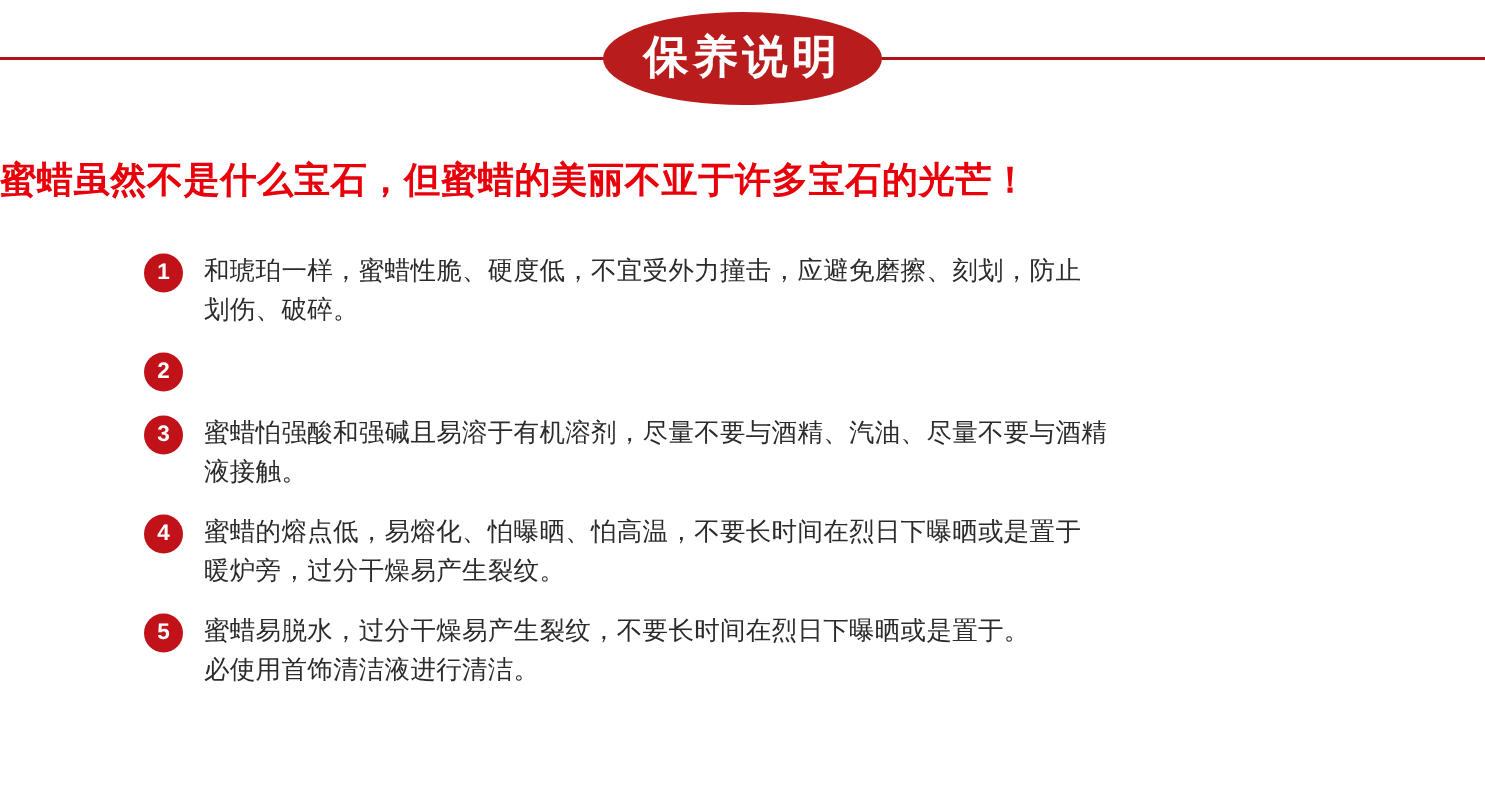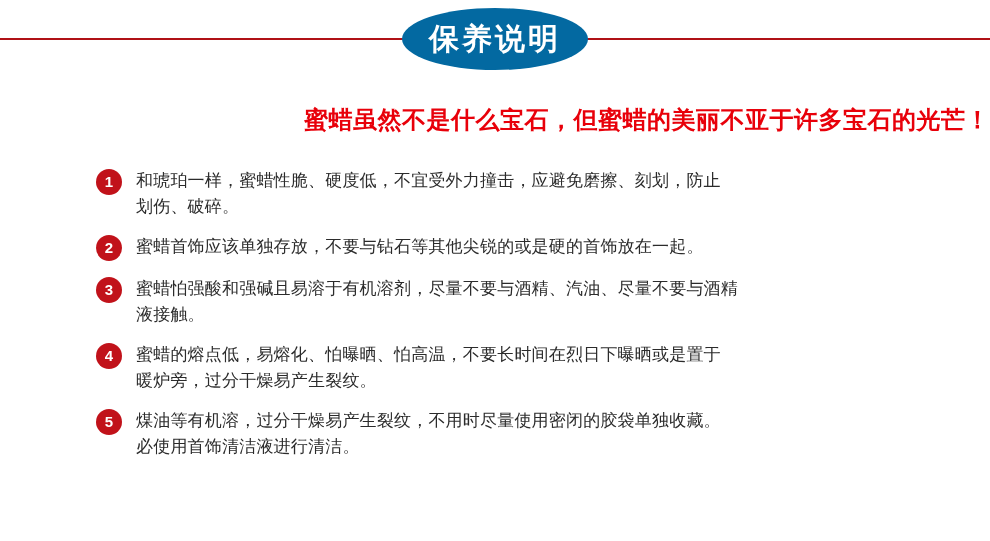--- a/index.html
+++ b/index.html
@@ -41,7 +41,7 @@
     transform: translateX(-50%);
     width: 186px;
     height: 62px;
-    background: #0369a1;
+    background: #b91c1c;
     border-radius: 50% / 50%;
     display: flex;
     align-items: center;

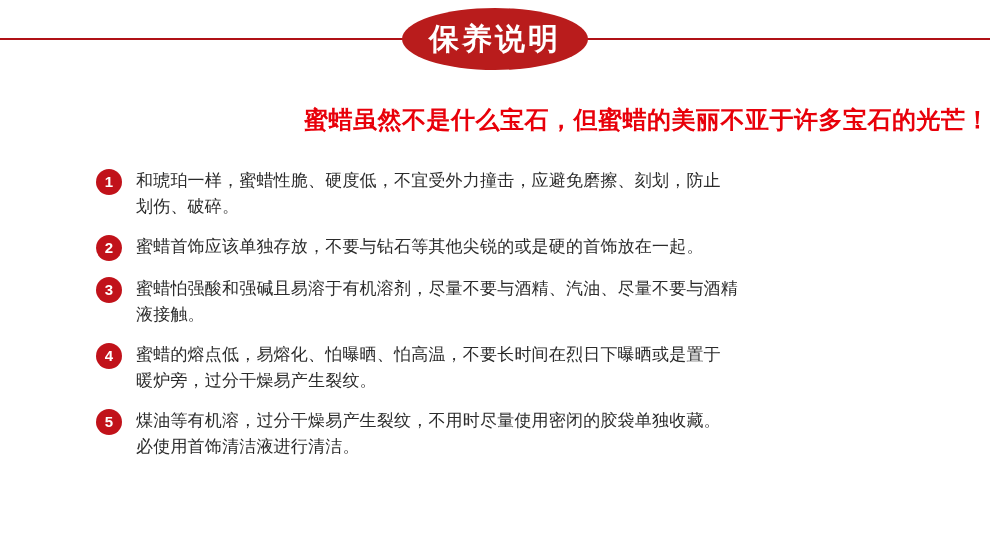--- a/index.html
+++ b/index.html
@@ -59,7 +59,7 @@
   
   .subtitle {
     margin-top: 26px;
-    text-align: right;
+    text-align: left;
     color: #e8000a;
     font-size: 24px;
     font-weight: bold;

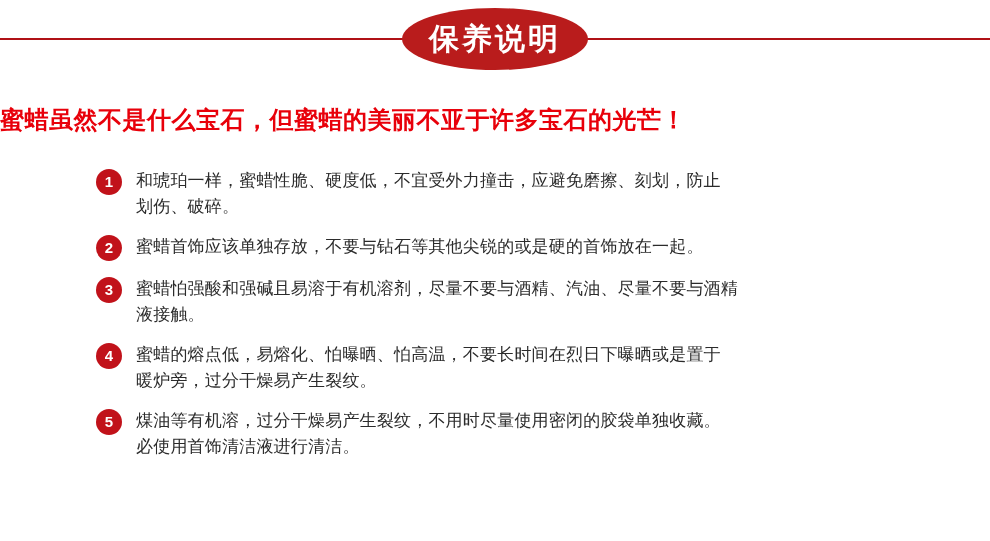--- a/index.html
+++ b/index.html
@@ -126,7 +126,6 @@
 
     <div class="list-item">
       <span class="bullet">2</span>
-      <span class="item-text">蜜蜡首饰应该单独存放，不要与钻石等其他尖锐的或是硬的首饰放在一起。</span>
     </div>
 
     <div class="list-item">

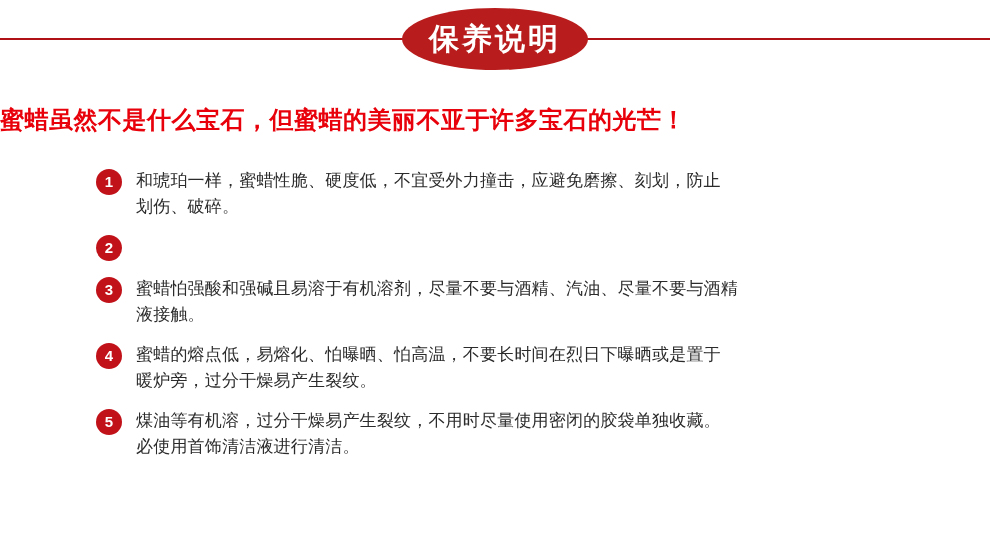--- a/index.html
+++ b/index.html
@@ -142,7 +142,7 @@
 
     <div class="list-item">
       <span class="bullet">5</span>
-      <span class="item-text">煤油等有机溶，过分干燥易产生裂纹，不用时尽量使用密闭的胶袋单独收藏。
+      <span class="item-text">蜜蜡易脱水，过分干燥易产生裂纹，不要长时间在烈日下曝晒或是置于。
 必使用首饰清洁液进行清洁。</span>
     </div>
 

